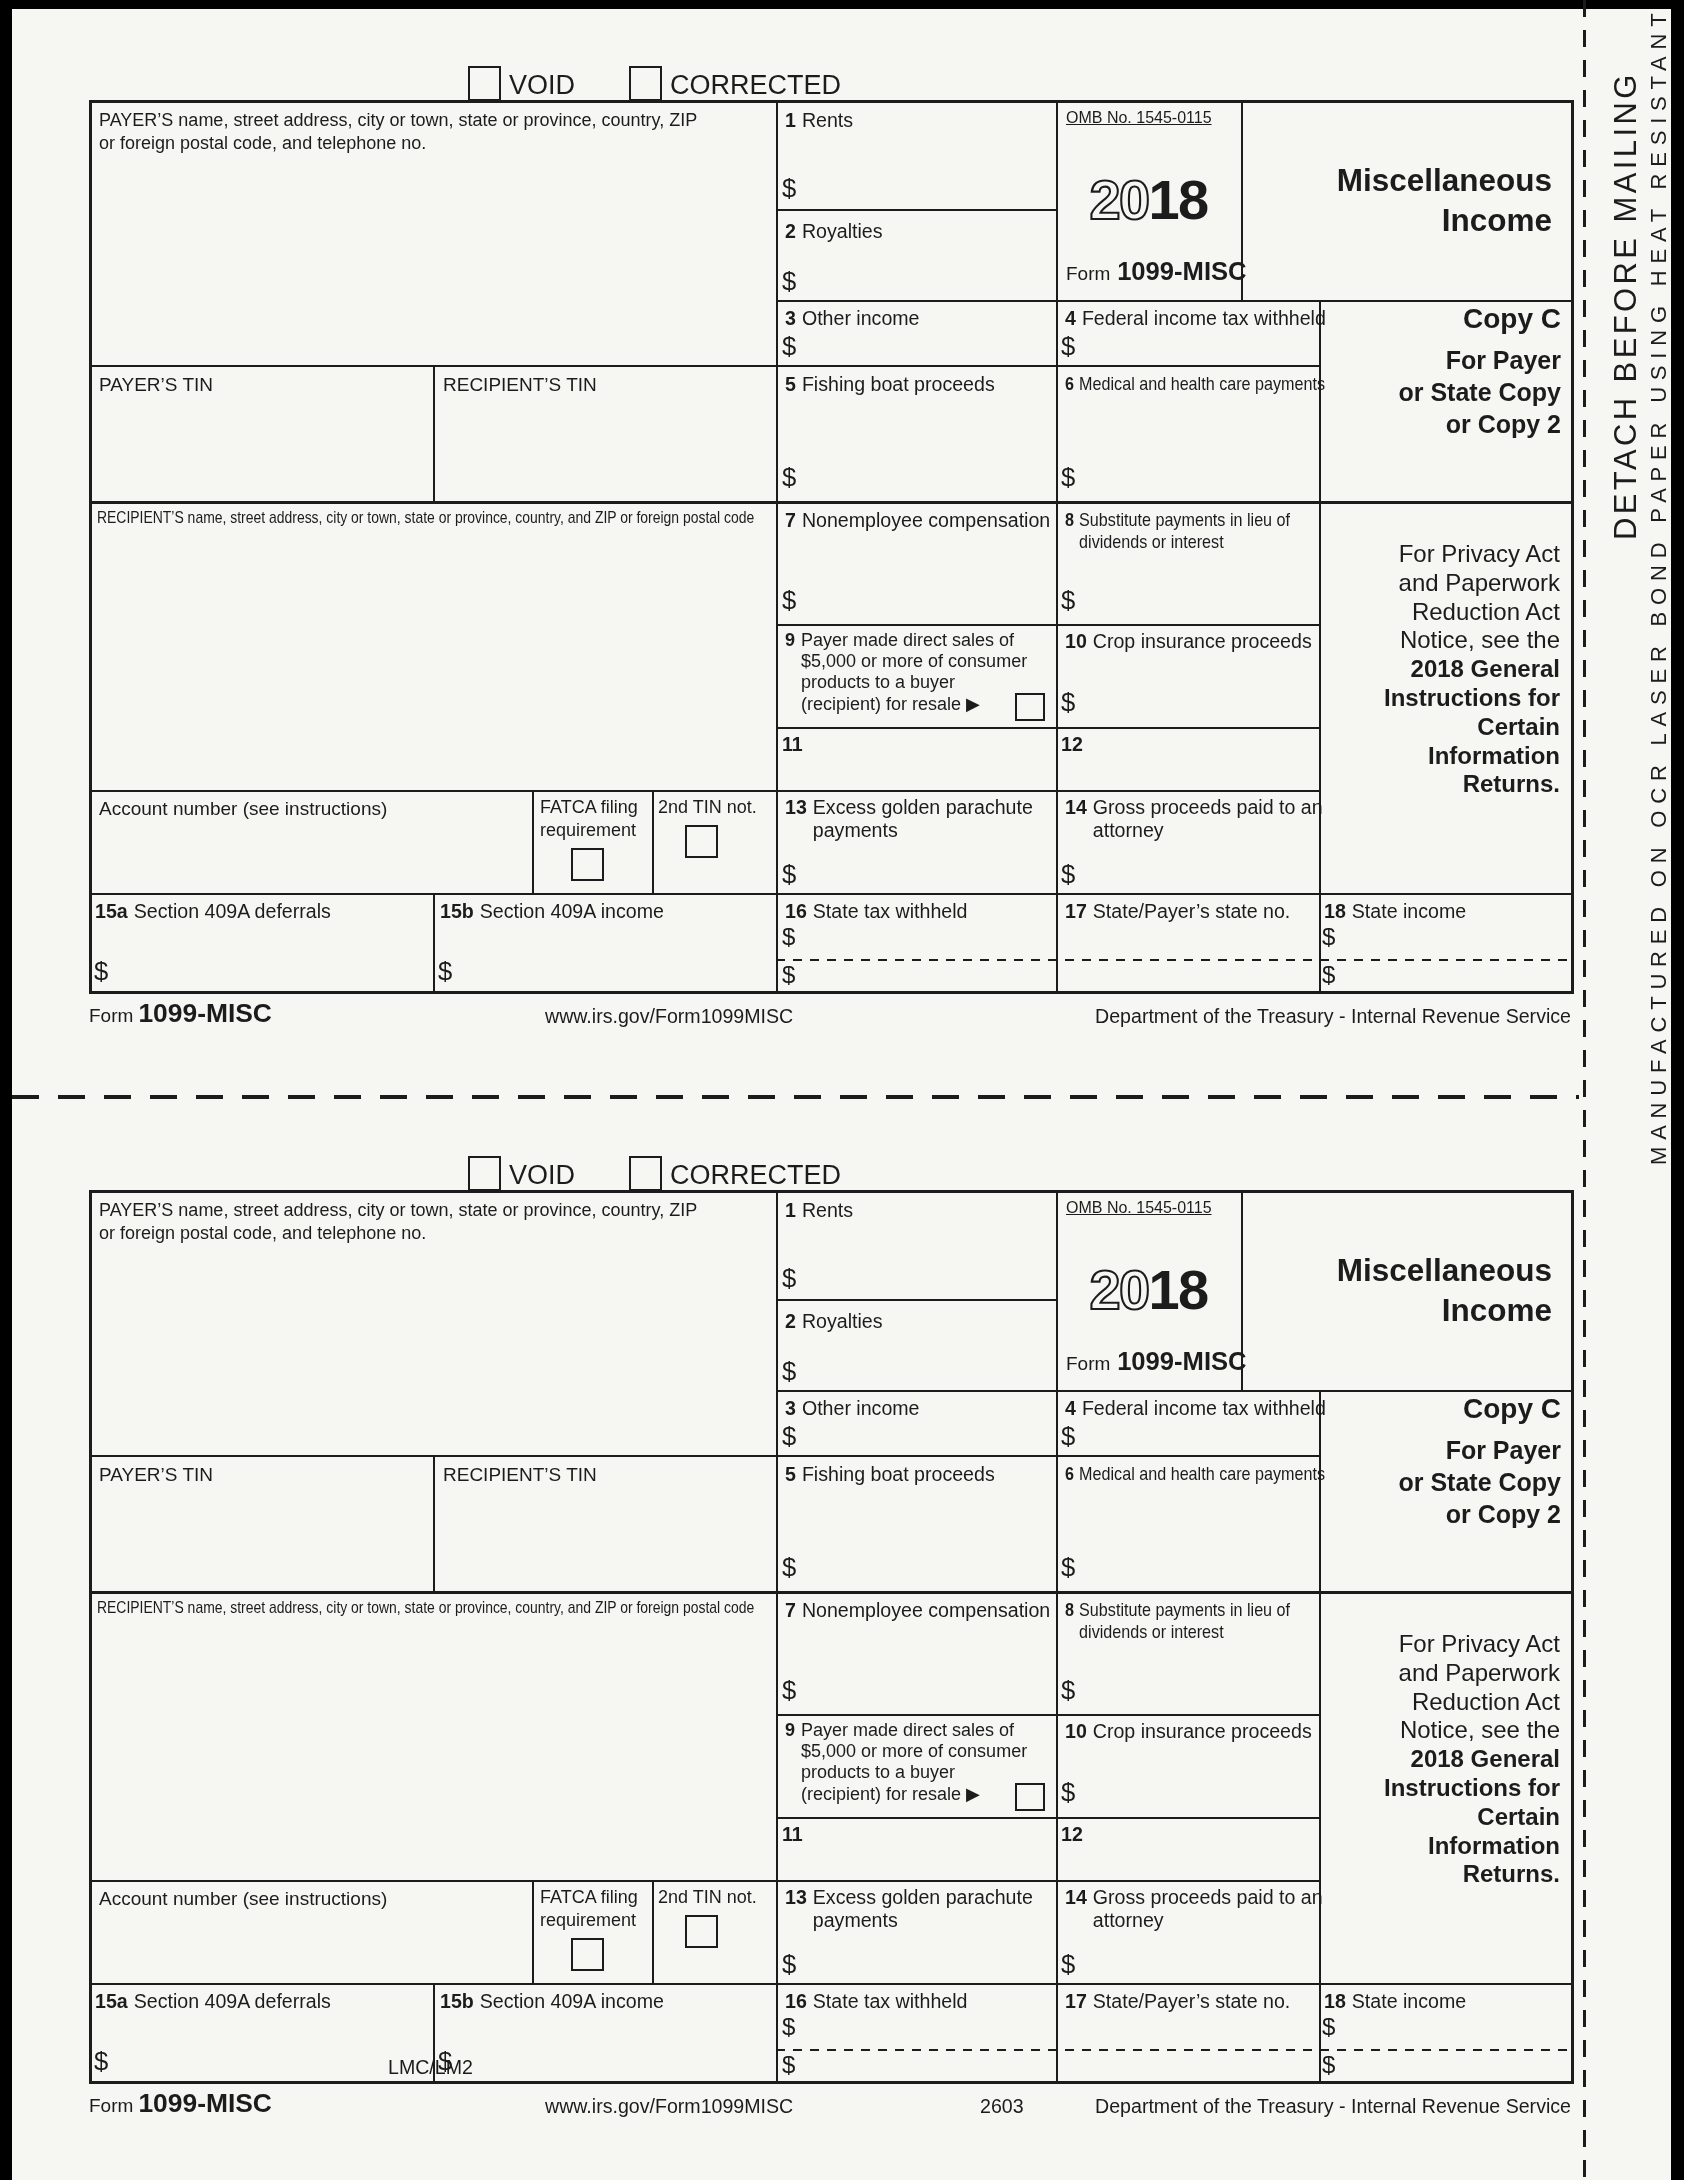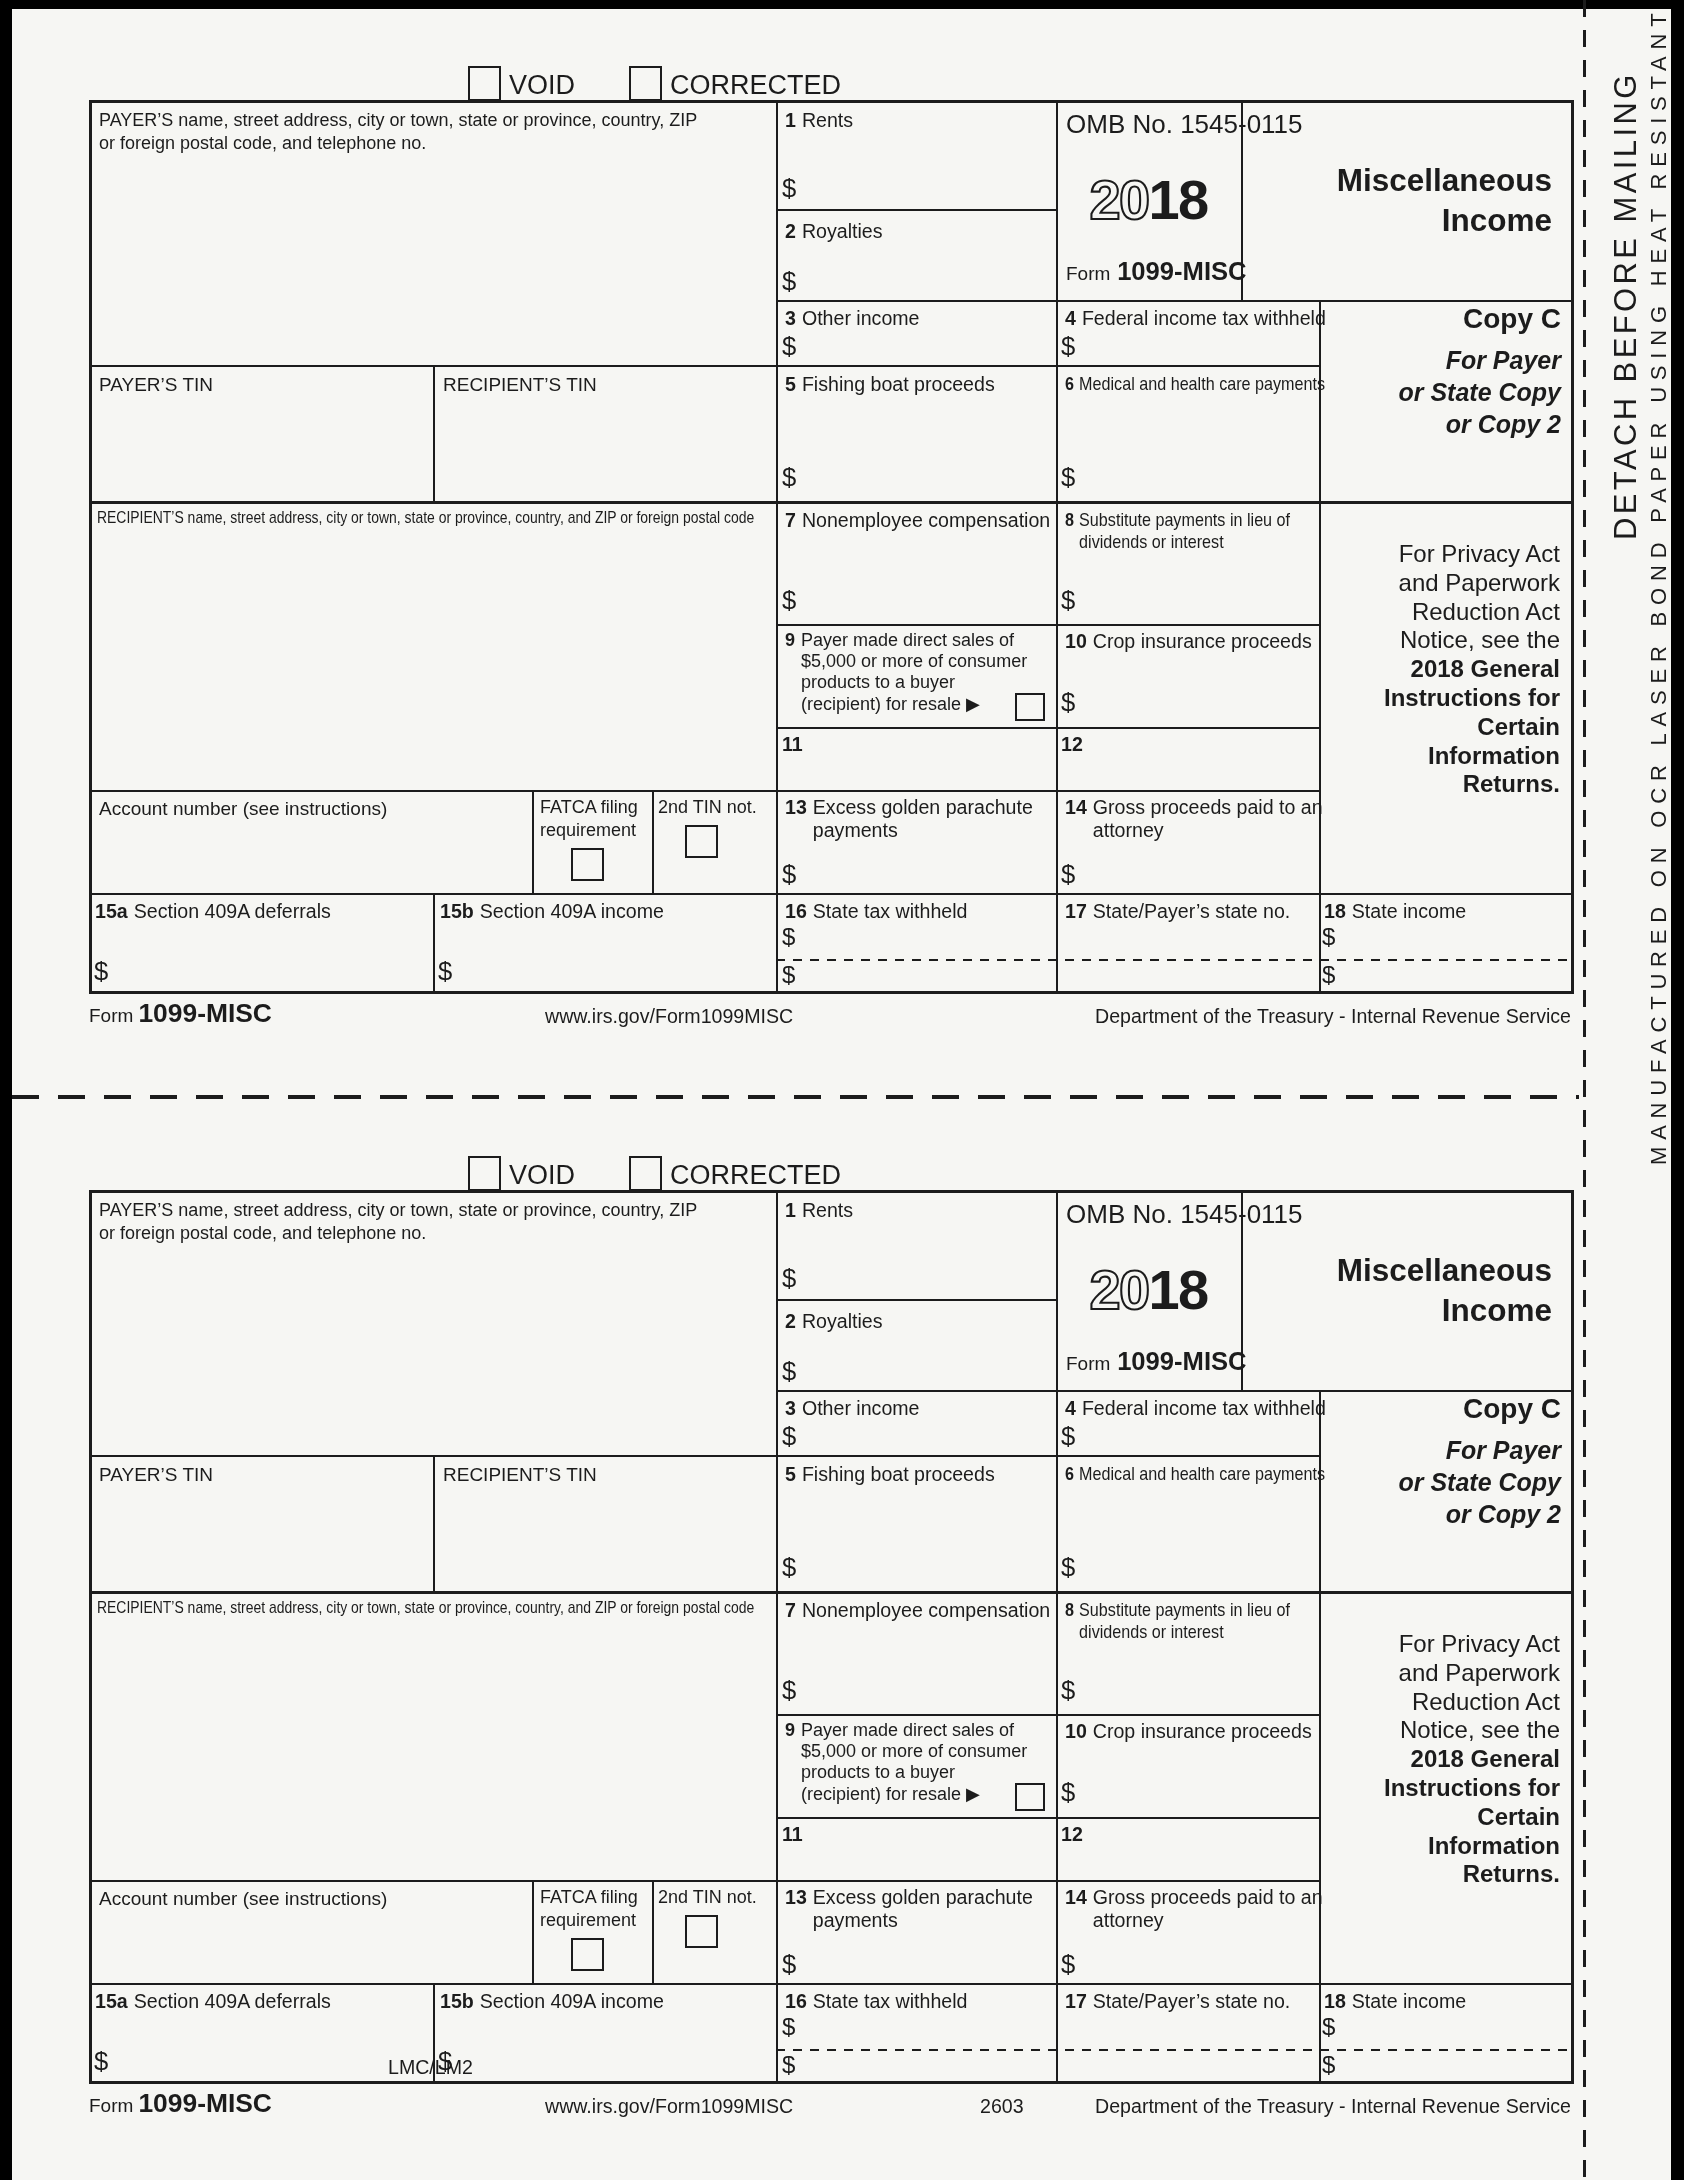--- a/index.html
+++ b/index.html
@@ -22,7 +22,7 @@
   .lbl{position:absolute;font-size:18px;line-height:1.3;white-space:pre-line;}
   .rinfo{position:absolute;font-size:17px;white-space:nowrap;transform:scaleX(.82);transform-origin:left top;}
   .void-label{position:absolute;font-size:27px;}
-  .omb{position:absolute;font-size:26px;}
+  .omb{position:absolute;font-size:16px;text-decoration:underline;}
   .year{position:absolute;left:1056px;top:167px;width:185px;text-align:center;font-size:56px;font-weight:bold;letter-spacing:-1.7px;}
   .year .outline{color:transparent;-webkit-text-stroke:2.1px #1c1c1c;}
   .ombform{position:absolute;left:1066px;top:257px;display:flex;align-items:baseline;}

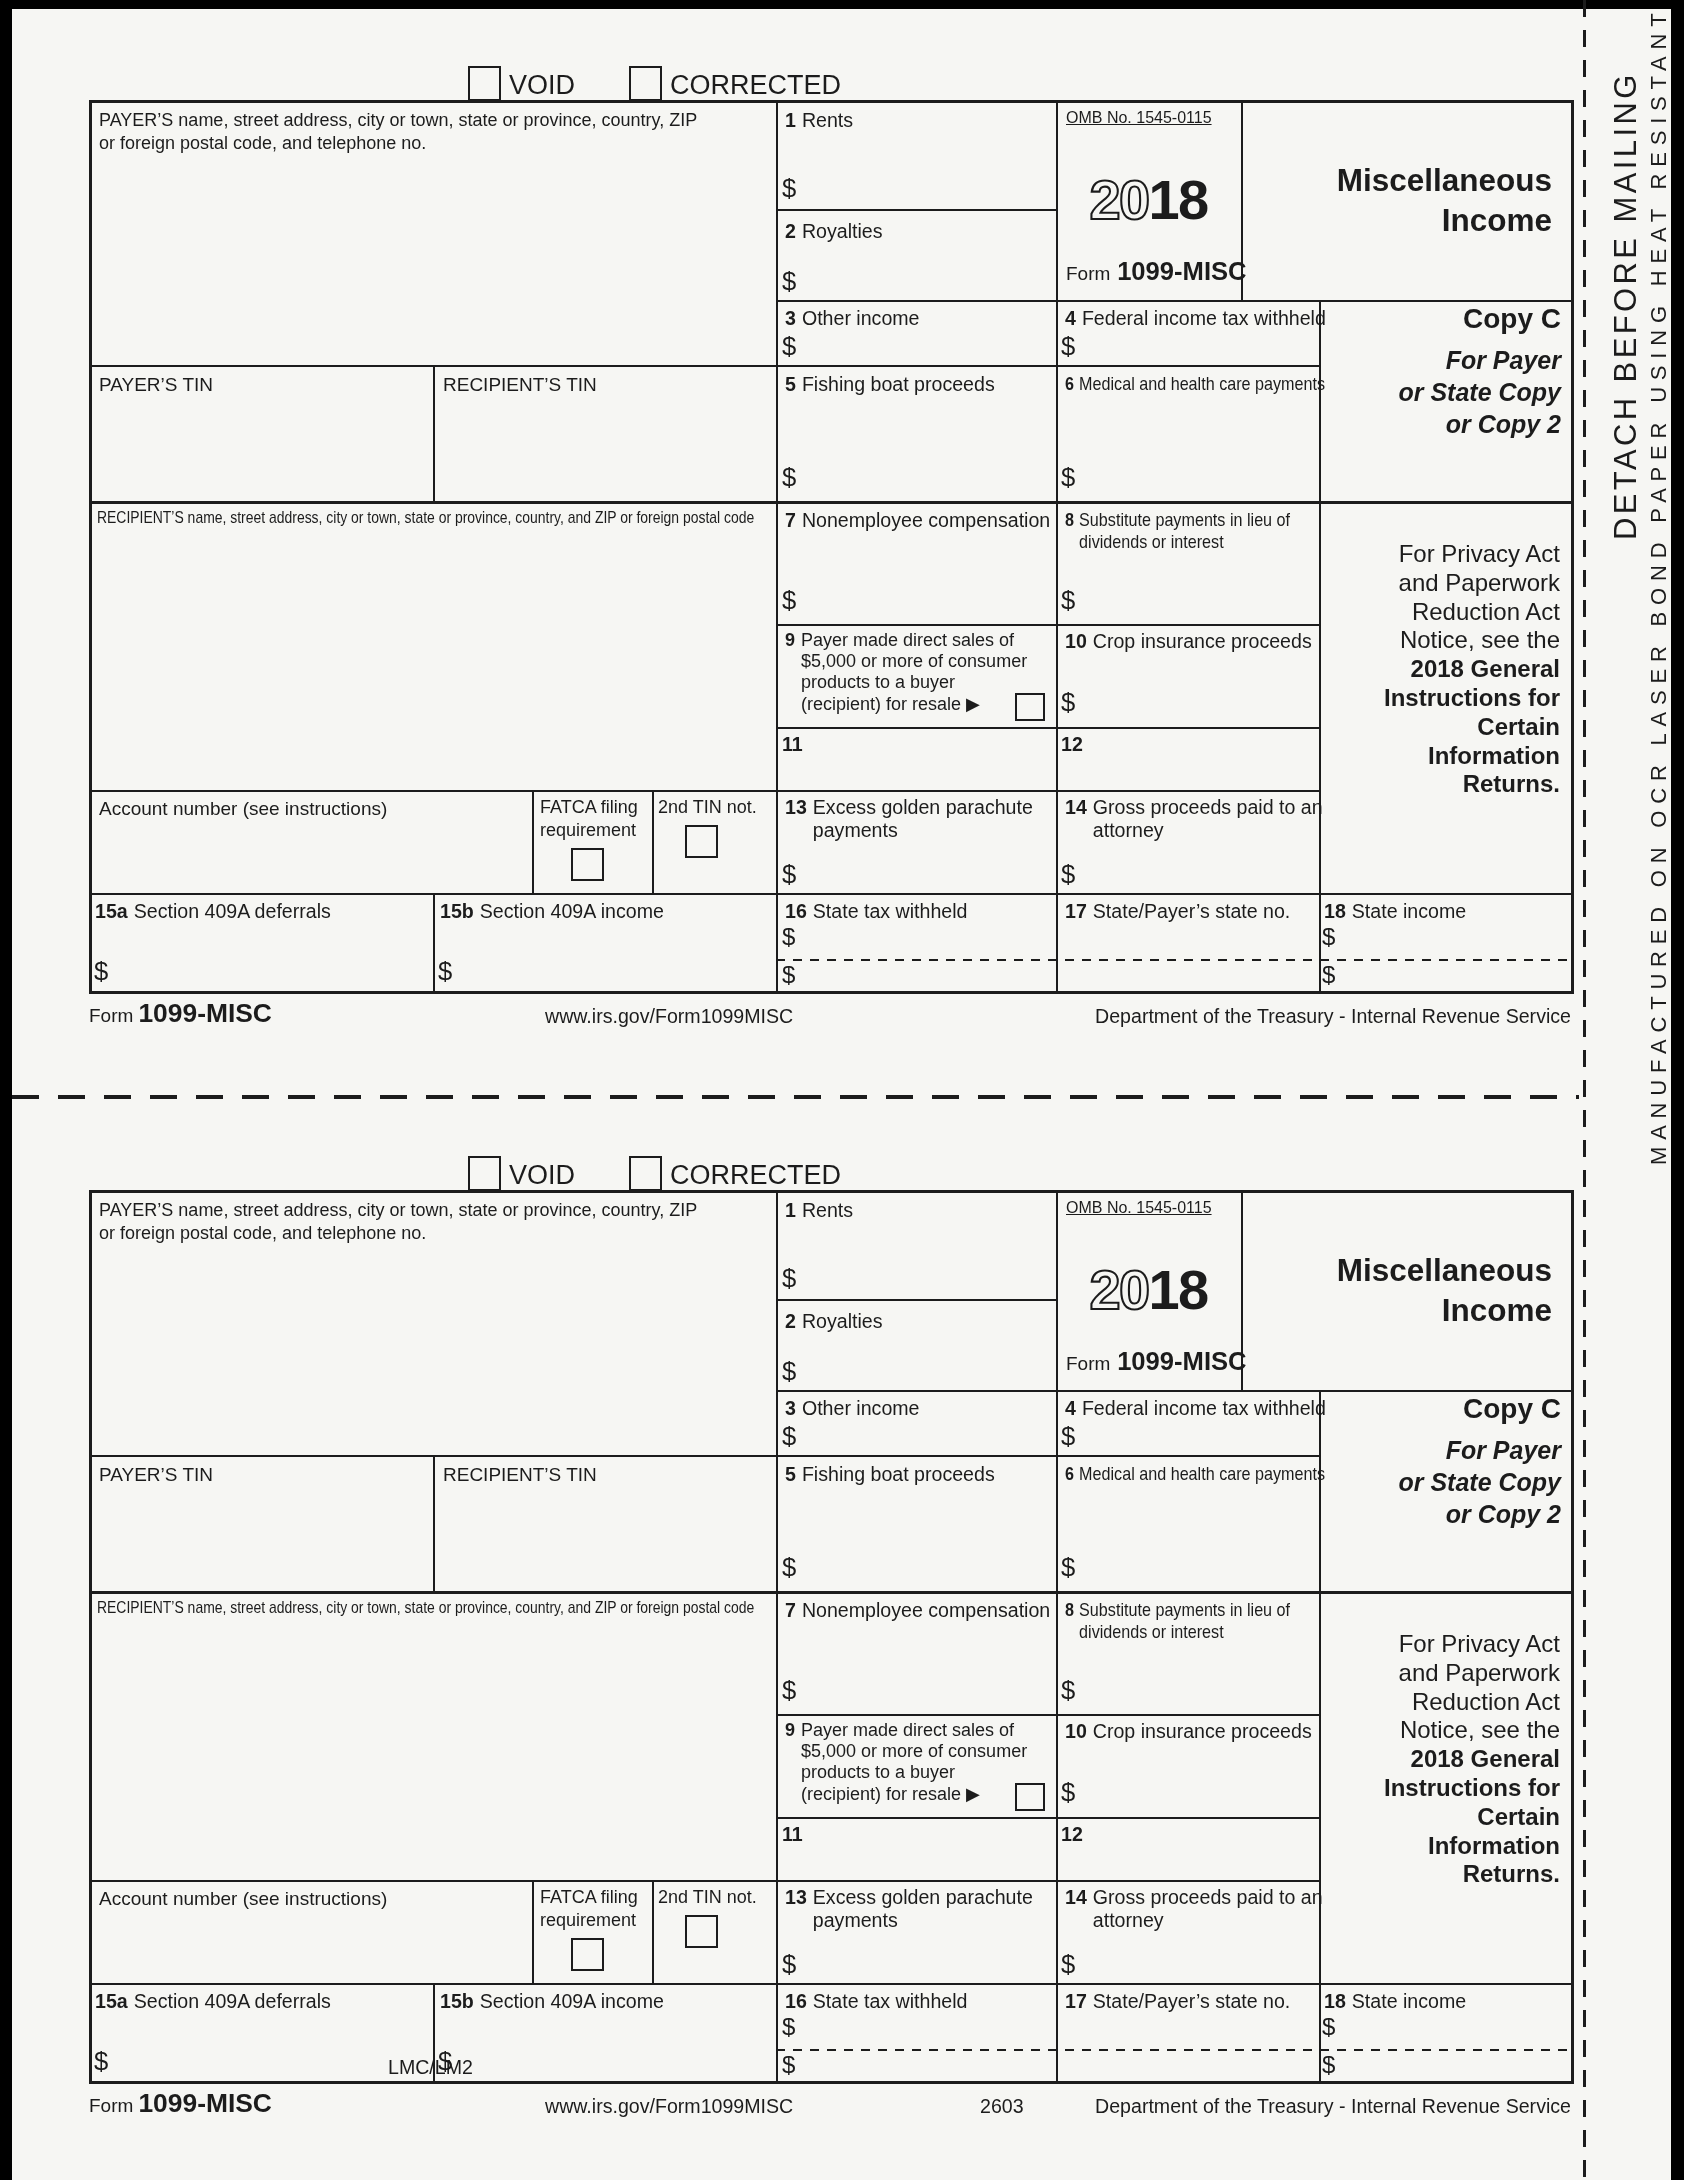--- a/index.html
+++ b/index.html
@@ -31,7 +31,7 @@
   .title{position:absolute;left:1235px;top:160px;width:317px;text-align:right;font-size:31.5px;font-weight:bold;line-height:1.28;white-space:pre-line;}
   .copyblock{position:absolute;left:1322px;width:239px;text-align:right;font-weight:bold;}
   .copyC{font-size:28px;margin-bottom:8.5px;}
-  .copyline{font-size:25px;line-height:1.28;font-style:italic;}
+  .copyline{font-size:25px;line-height:1.28;}
   .privacy{position:absolute;left:1325px;top:540px;width:235px;text-align:right;font-size:24px;line-height:1.2;}
   .privacy .pbold{font-weight:bold;}
   .privacy div{white-space:pre-line;}

